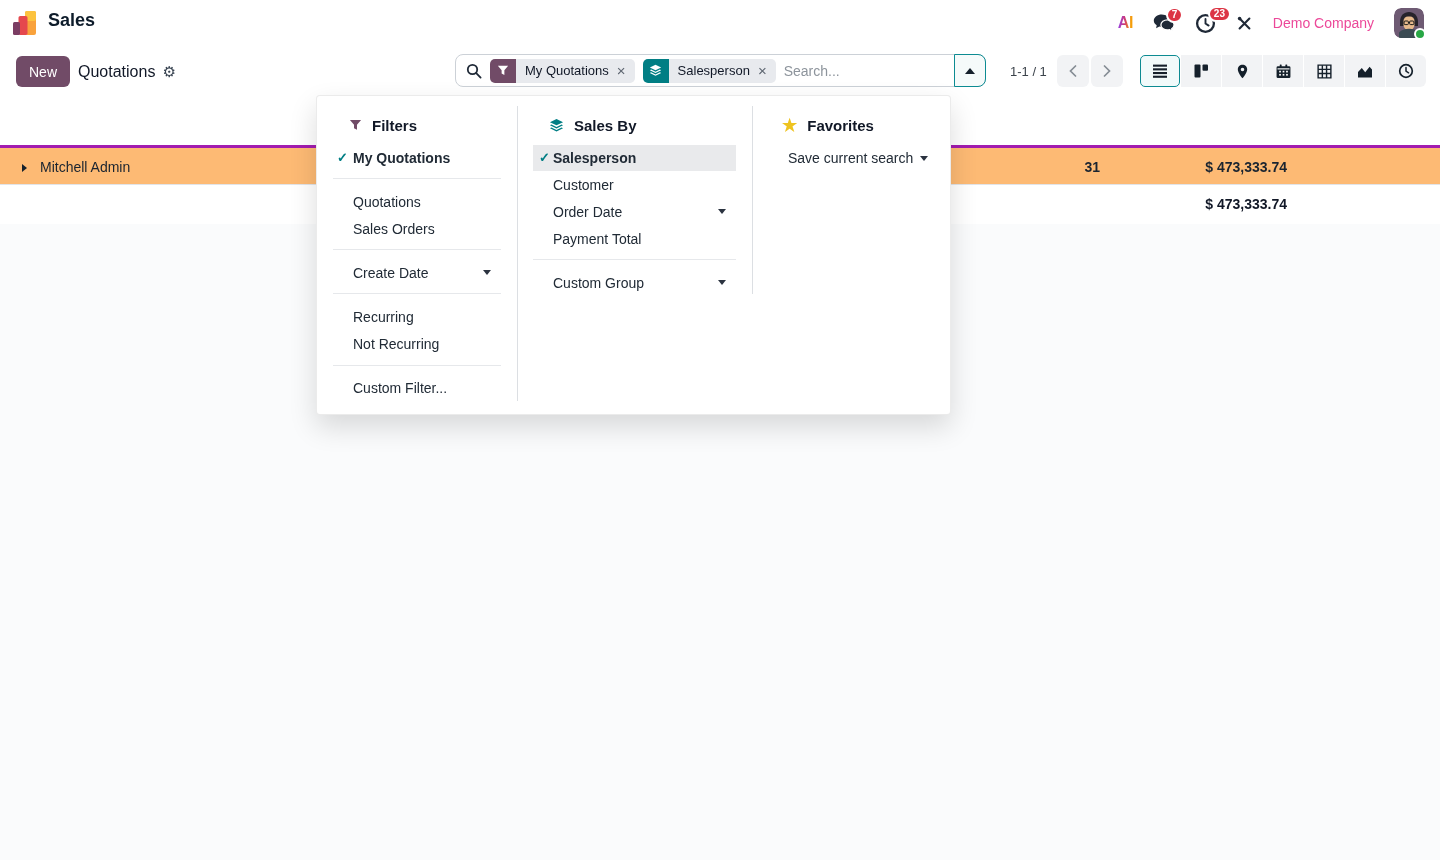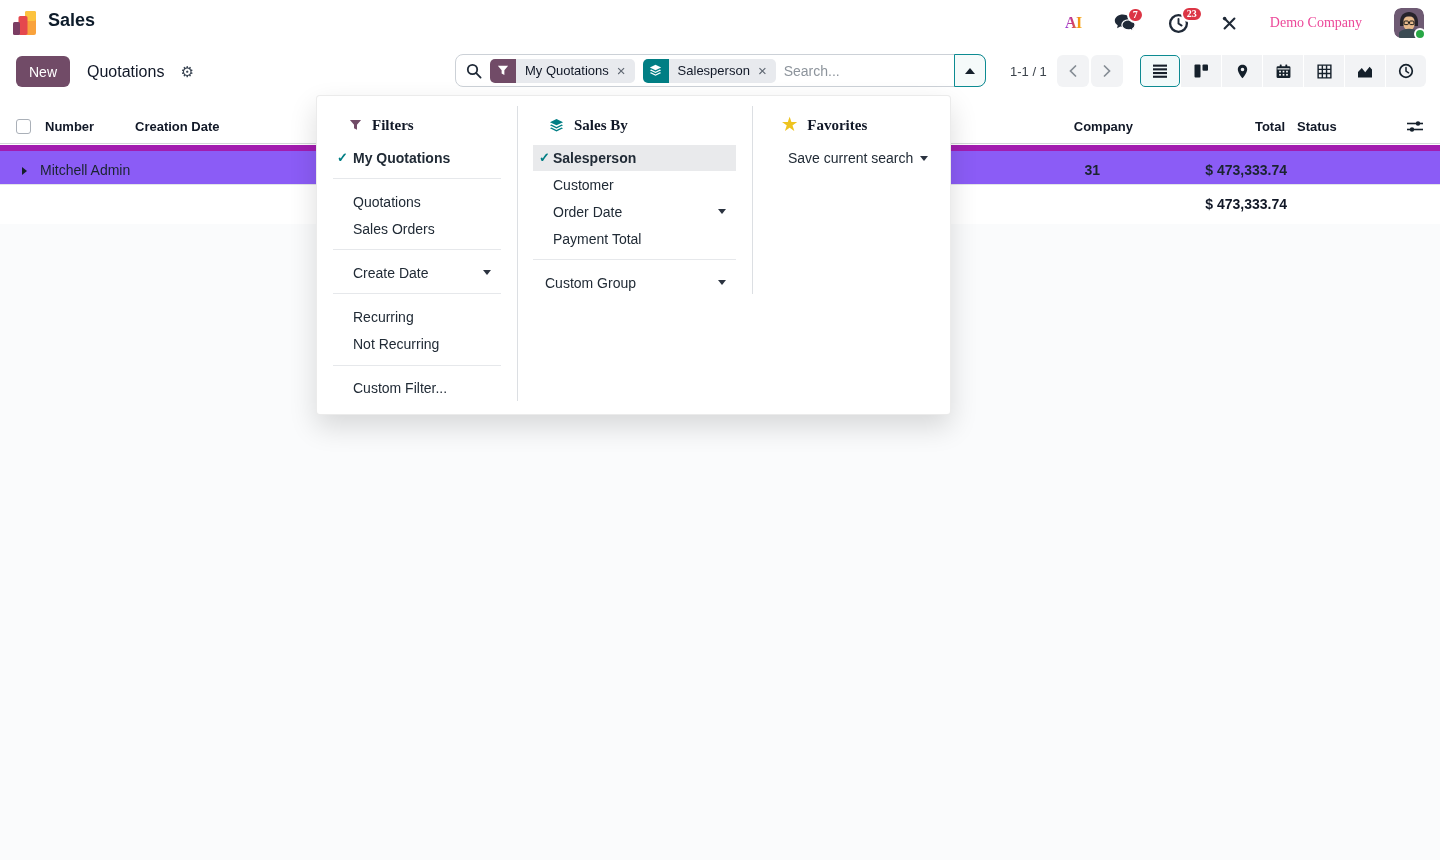--- a/index.html
+++ b/index.html
@@ -15,7 +15,7 @@
   .brand { font-size:18px; font-weight:700; color:#0d1b2a; margin-right:24px; cursor:pointer; }
   .nav-menu { display:flex; gap:23px; font-size:14px; color:#25313d; }
   .nav-item { cursor:pointer; line-height:46px; }
-  .nav-right { display:flex; align-items:center; gap:32px;font-family:Liberation Serif, serif; }
+  .nav-right { display:flex; align-items:center; gap:20px; }
   .ai-label { font-size:16px; font-weight:800; letter-spacing:-0.5px;
               background:linear-gradient(95deg,#8a3ffc 0%,#cf3a70 45%,#f59e0b 80%);
               -webkit-background-clip:text; background-clip:text; color:transparent; cursor:pointer; }

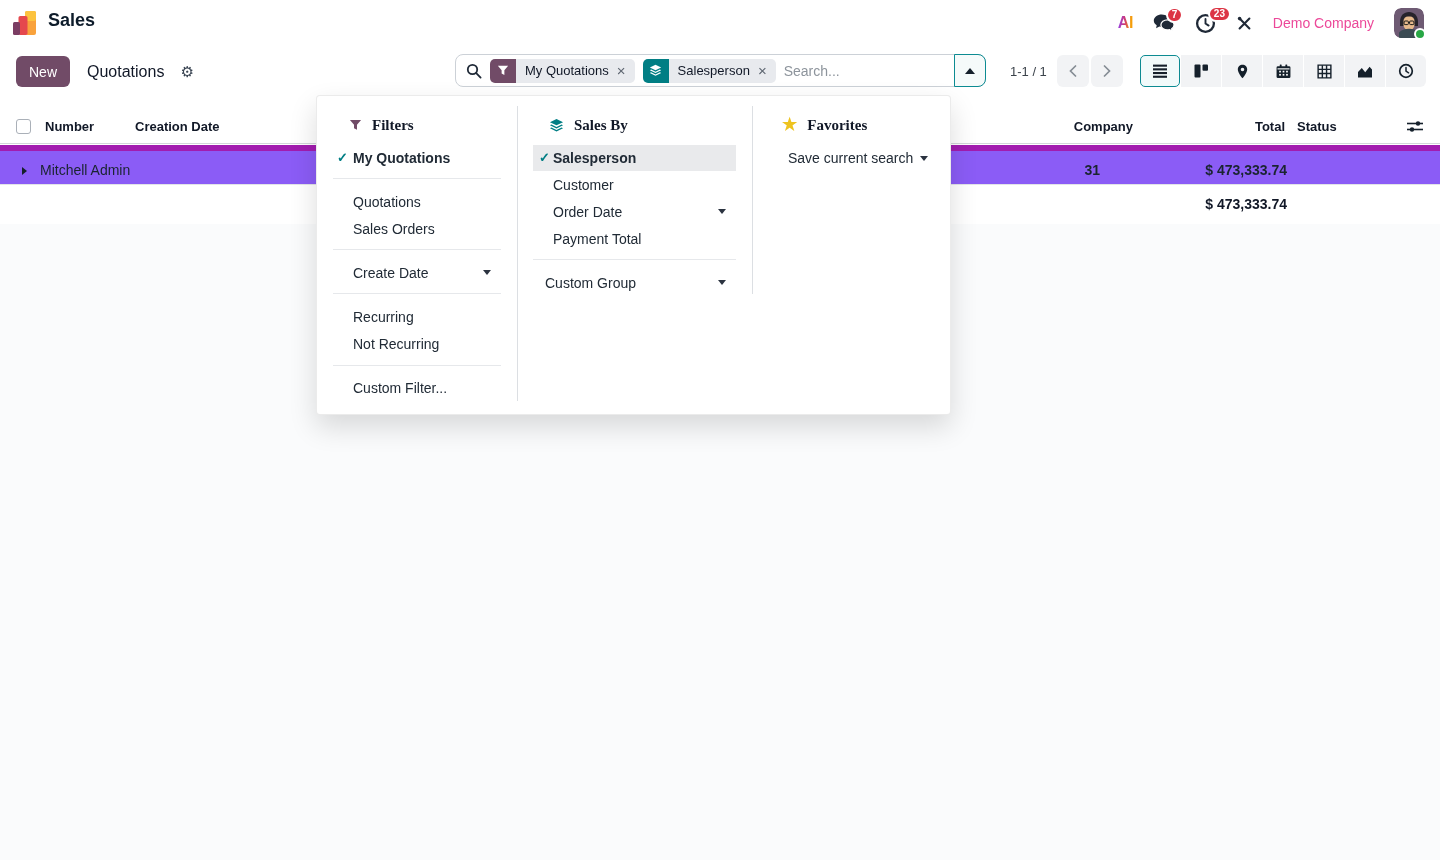--- a/index.html
+++ b/index.html
@@ -30,7 +30,7 @@
                 background:#28a745; border:2px solid #fff; border-radius:50%; }
 
   
-  .cp-left { position:absolute; left:16px; top:56px; display:flex; align-items:center; gap:16px; height:31px; }
+  .cp-left { position:absolute; left:16px; top:56px; display:flex; align-items:center; gap:7px; height:31px; }
   .btn-new { height:31px; padding:0 13px; background:#714B67; color:#fff; border:none; border-radius:6px;
              font-size:14px; font-weight:500; font-family:inherit; cursor:pointer; }
   .page-title { font-size:16px; font-weight:500; color:#111827; margin-left:1px; }

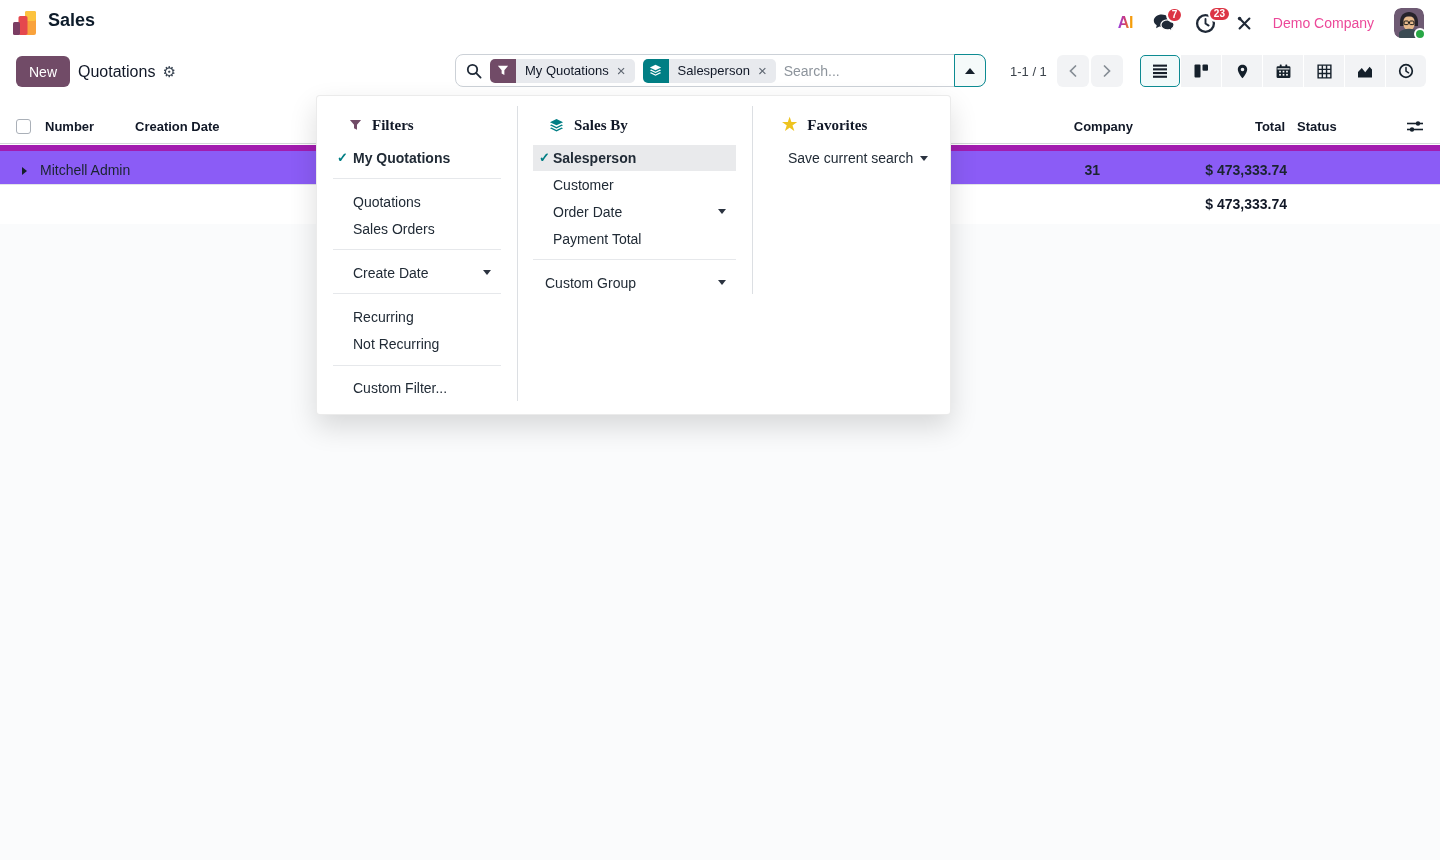--- a/index.html
+++ b/index.html
@@ -281,22 +281,6 @@
 
   <div class="below-area"></div>
 
-  <div class="table-header">
-    <span class="checkbox"></span>
-    <span class="th" style="left:45px">Number</span>
-    <span class="th" style="left:135px">Creation Date</span>
-    <span class="th th-right" style="left:1000px;width:133px">Company</span>
-    <span class="th th-right" style="left:1150px;width:135px">Total</span>
-    <span class="th" style="left:1297px">Status</span>
-    <span class="opt-cols">
-      <svg viewBox="0 0 18 12" width="18" height="13">
-        <path d="M1 3h16" stroke="#15202b" stroke-width="1.6"></path>
-        <circle cx="12" cy="3" r="2.2" fill="#15202b"></circle>
-        <path d="M1 9h16" stroke="#15202b" stroke-width="1.6"></path>
-        <circle cx="6" cy="9" r="2.2" fill="#15202b"></circle>
-      </svg>
-    </span>
-  </div>
 
   <div class="group-row">
     <span class="expand-caret"></span>

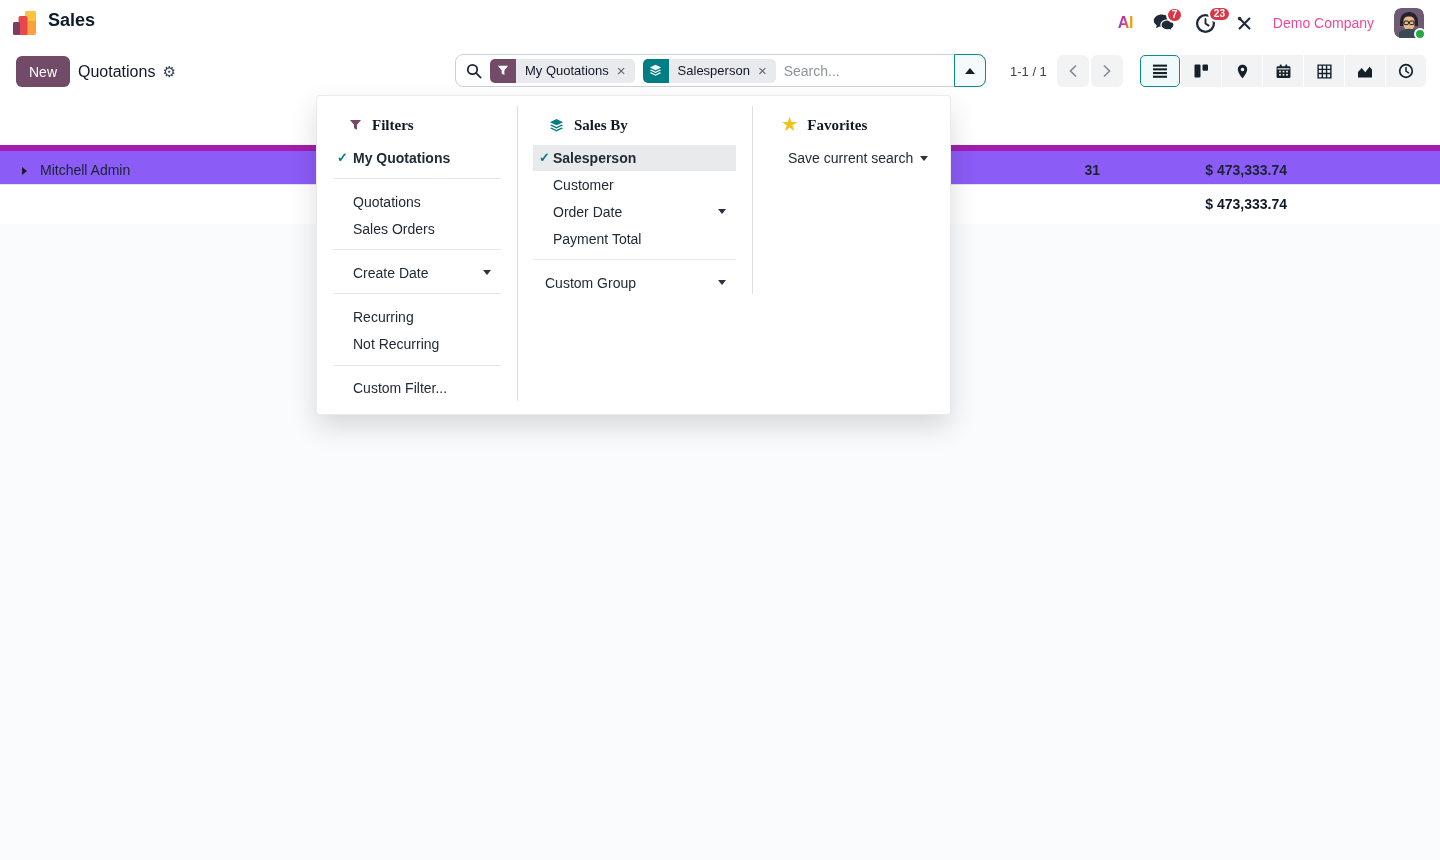--- a/index.html
+++ b/index.html
@@ -101,7 +101,7 @@
                  border:1px solid rgba(0,0,0,0.08); border-radius:4px;
                  box-shadow:0 12px 28px rgba(0,0,0,0.14); z-index:10; }
   .dd-header { position:absolute; display:flex; align-items:center; gap:10px; height:20px;
-               font-size:15px; font-weight:700; color:#111827;font-family:Liberation Serif, serif; }
+               font-size:15px; font-weight:700; color:#111827; }
   .dd-item { position:absolute; height:20px; line-height:20px; font-size:14px; color:#212b36; cursor:pointer; }
   .dd-item.selected { font-weight:600; }
   .dd-divider { position:absolute; height:1px; background:#e6e8eb; }

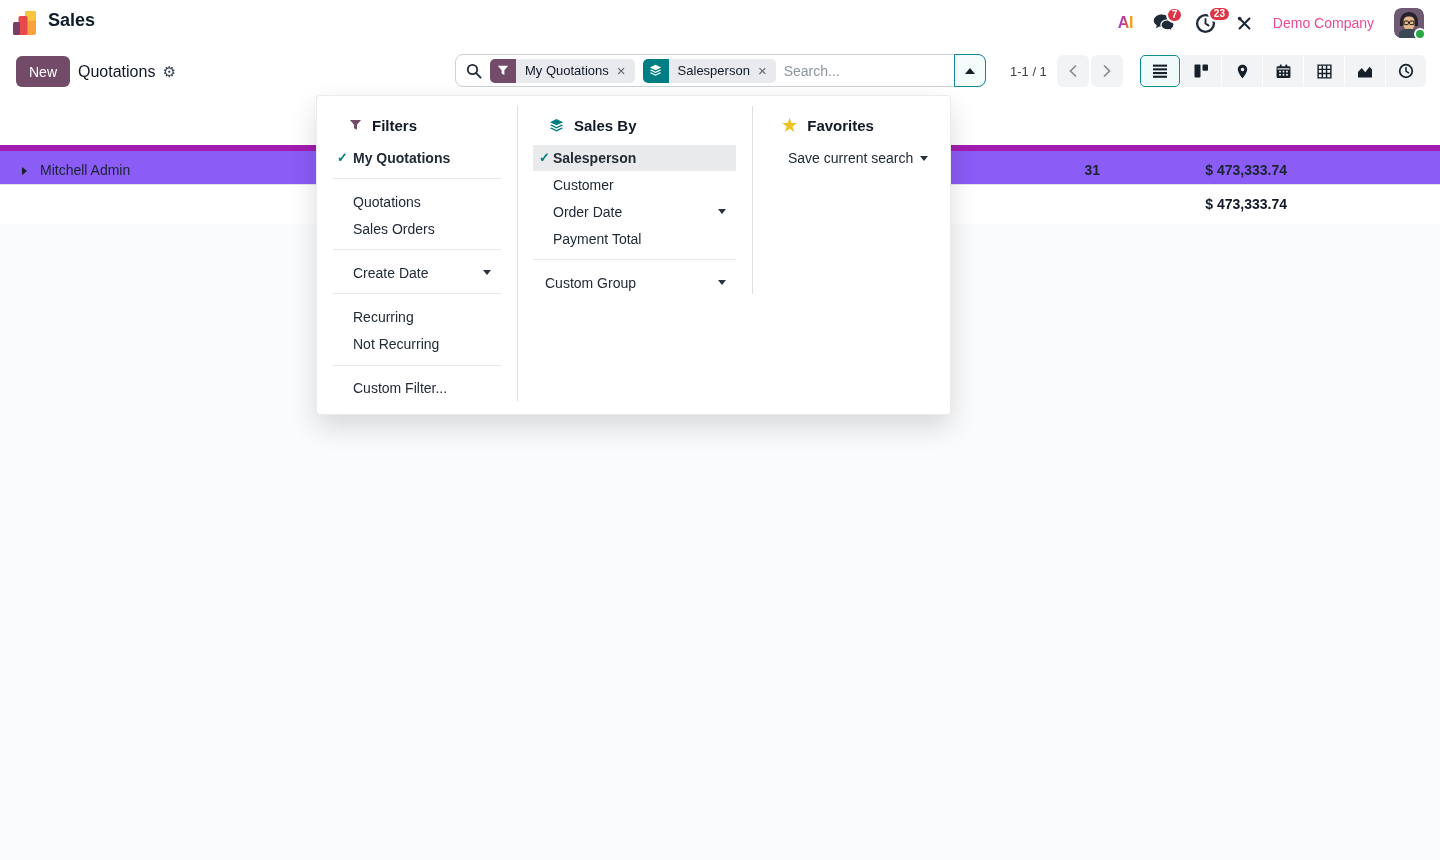--- a/index.html
+++ b/index.html
@@ -81,8 +81,8 @@
   .th-right { text-align:right; }
   .opt-cols { position:absolute; left:1406px; top:10px; cursor:pointer; }
 
-  .group-row { position:absolute; top:145px; left:0; width:100%; height:40px; background:#8b5cf6;
-               border-top:6px solid #a21caf; border-bottom:1px solid #e2e4e8; cursor:pointer; }
+  .group-row { position:absolute; top:145px; left:0; width:100%; height:40px; background:#fdba74;
+               border-top:3px solid #a21caf; border-bottom:1px solid #e2e4e8; cursor:pointer; }
   .expand-caret { position:absolute; left:22px; top:16px; width:0; height:0;
                   border-top:4.5px solid transparent; border-bottom:4.5px solid transparent;
                   border-left:5.5px solid #15202b; }

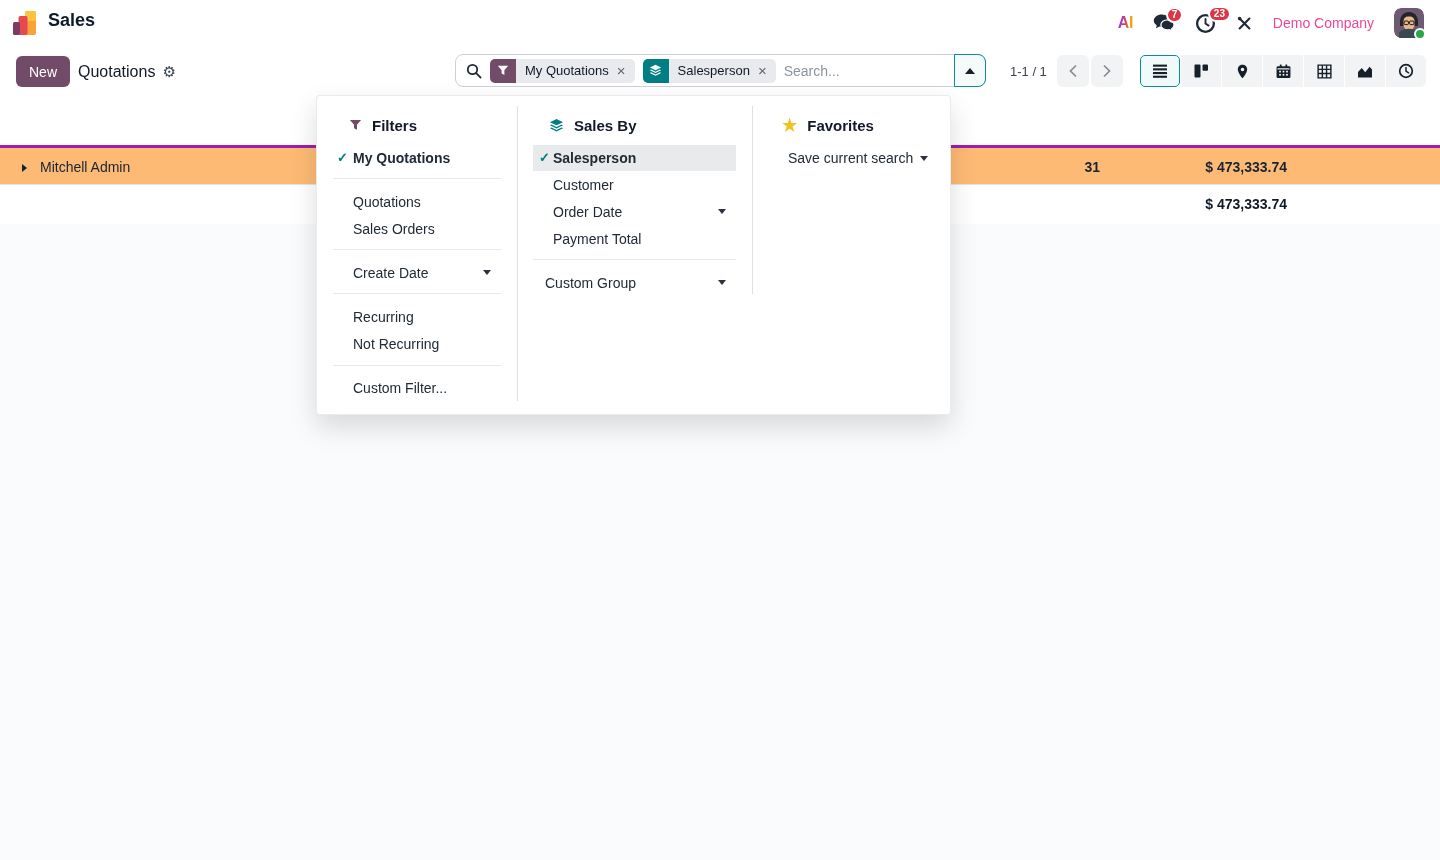--- a/index.html
+++ b/index.html
@@ -332,7 +332,7 @@
     <span class="caret-down dd-caret" style="left:401px;top:113px"></span>
     <span class="dd-item" style="left:236px;top:133px">Payment Total</span>
     <div class="dd-divider" style="left:216px;top:163px;width:203px"></div>
-    <span class="dd-item" style="left:228px;top:177px">Custom Group</span>
+    <span class="dd-item" style="left:236px;top:177px">Custom Group</span>
     <span class="caret-down dd-caret" style="left:401px;top:184px"></span>
 
     <div class="dd-vline" style="left:435px;top:10px;height:188px"></div>

